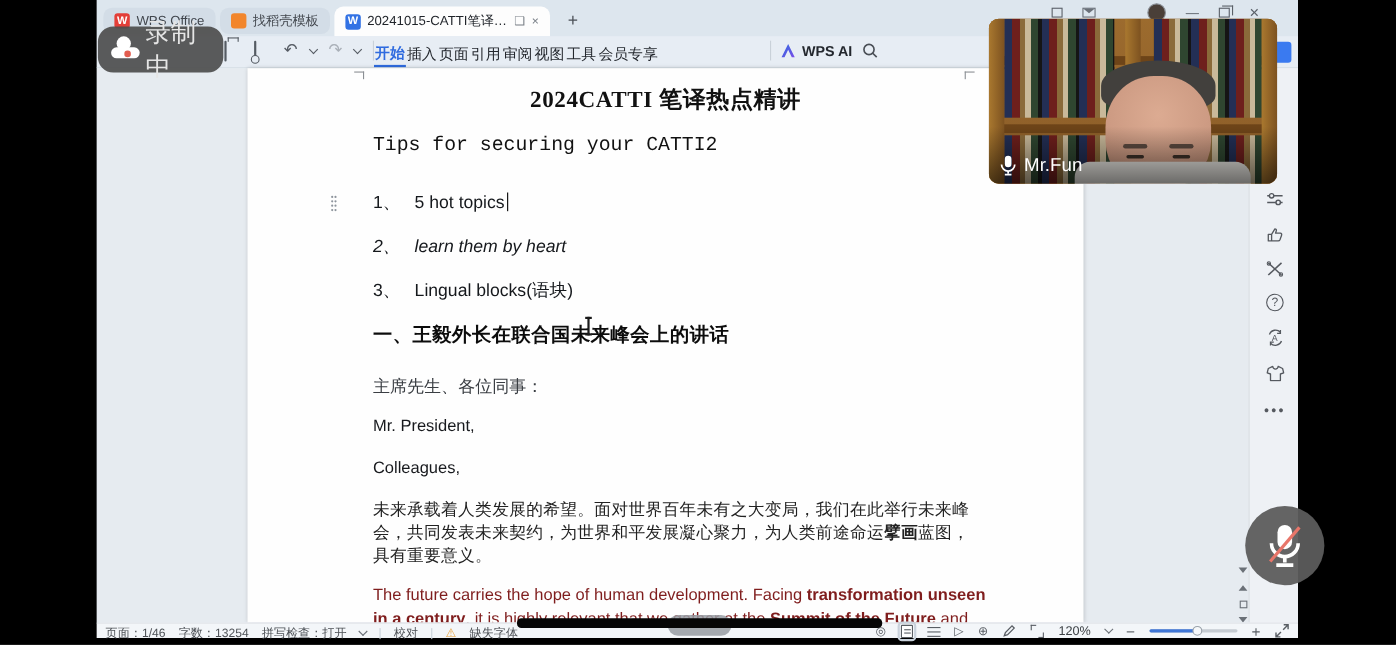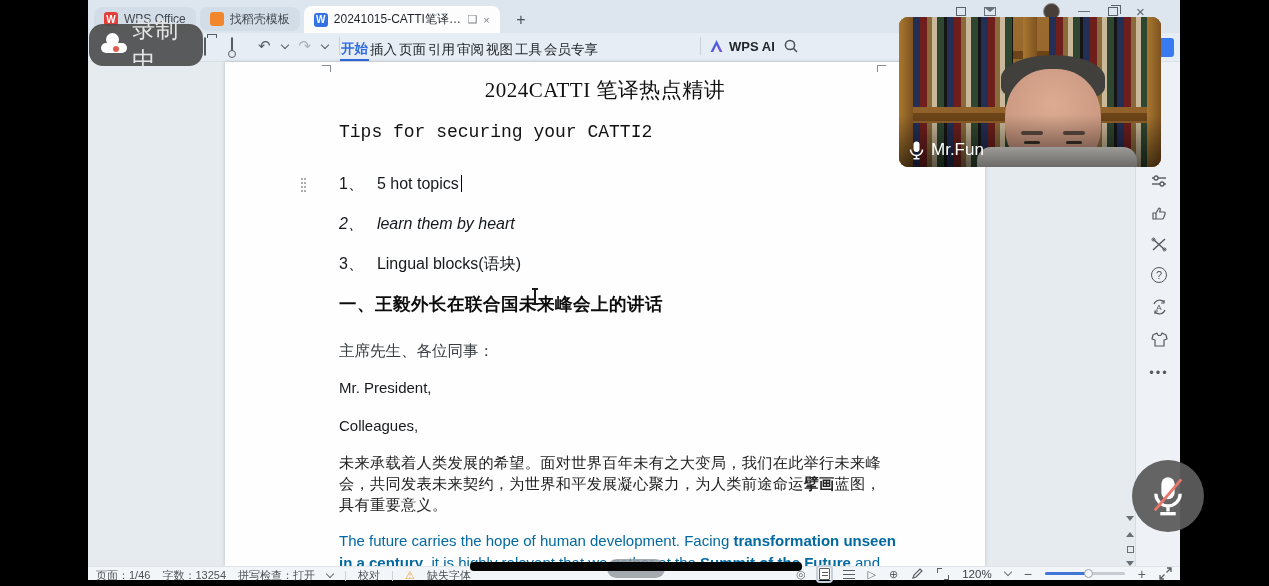--- a/index.html
+++ b/index.html
@@ -59,7 +59,7 @@
   .cmark.r{left:652px;top:3px;border-left:1px solid #8b8f94;}
 
   .doc-title{position:absolute;left:0;top:14px;width:100%;text-align:center;font-family:"Liberation Serif",serif;
-             font-weight:normal;font-size:21px;color:#111;letter-spacing:.5px;}
+             font-weight:bold;font-size:21px;color:#111;letter-spacing:.5px;}
   .doc-sub{position:absolute;left:114px;top:60px;font-family:"Liberation Mono","DejaVu Sans Mono",monospace;
            font-size:18px;color:#111;font-weight:500;}
   .handle{position:absolute;left:76px;top:116px;display:grid;grid-template-columns:3px 3px;grid-auto-rows:4px;gap:0;}

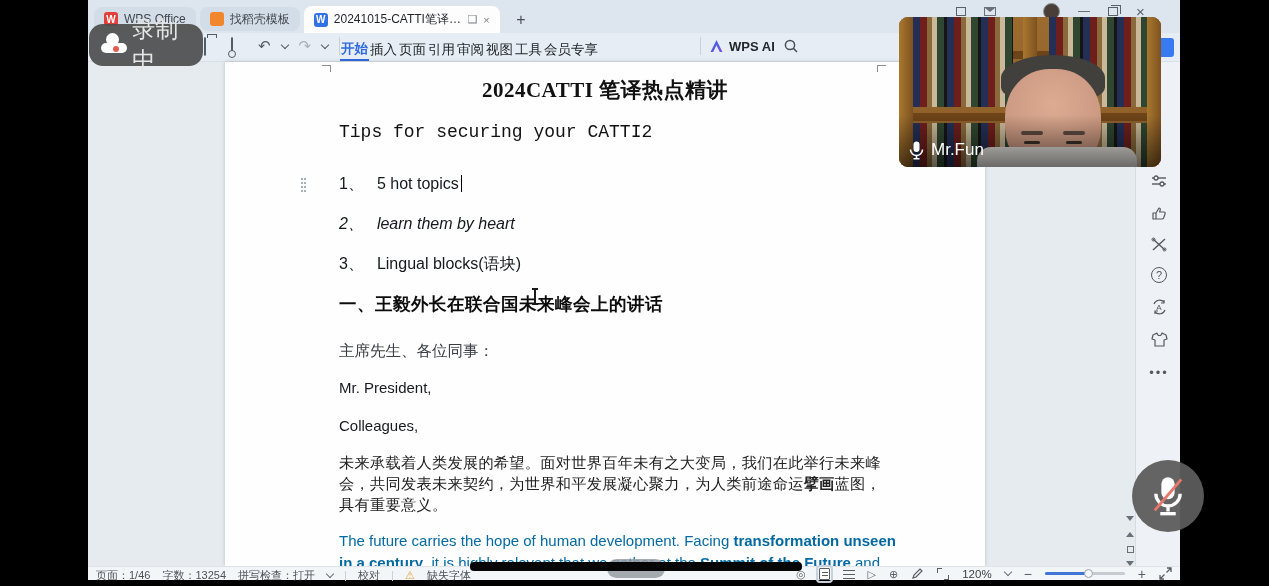--- a/index.html
+++ b/index.html
@@ -77,7 +77,7 @@
   .en-line{position:absolute;left:114px;font-size:15px;color:#17191d;white-space:nowrap;}
   .cn-para{position:absolute;left:114px;top:391px;font-family:Liberation Serif, serif;font-size:15.2px;color:#222;}
   .cn-para .ln{height:21px;white-space:nowrap;letter-spacing:.3px;}
-  .en-para{position:absolute;left:114px;top:470px;font-size:15px;color:#0369a1;}
+  .en-para{position:absolute;left:114px;top:470px;font-size:15px;color:#7f1d1d;}
   .en-para .ln{height:21.5px;white-space:nowrap;}
   .b{font-weight:bold;}
 

